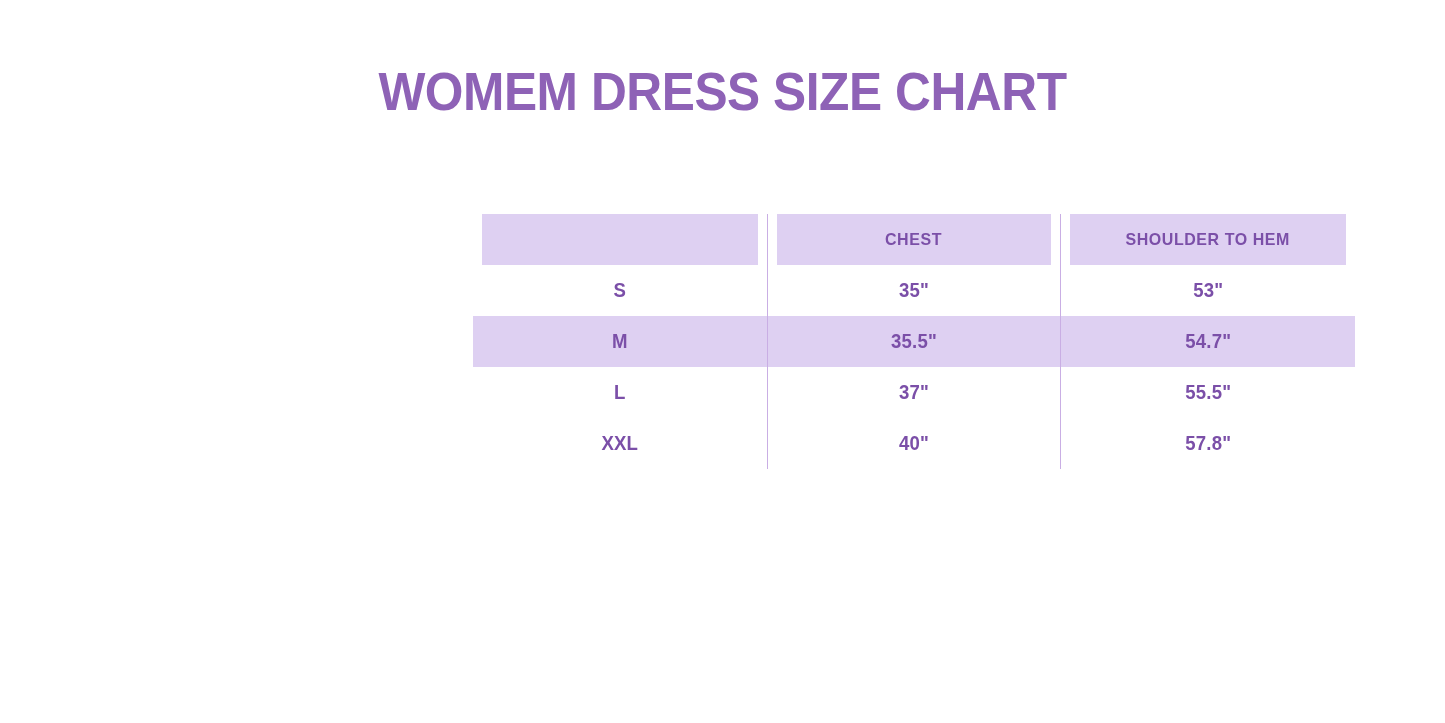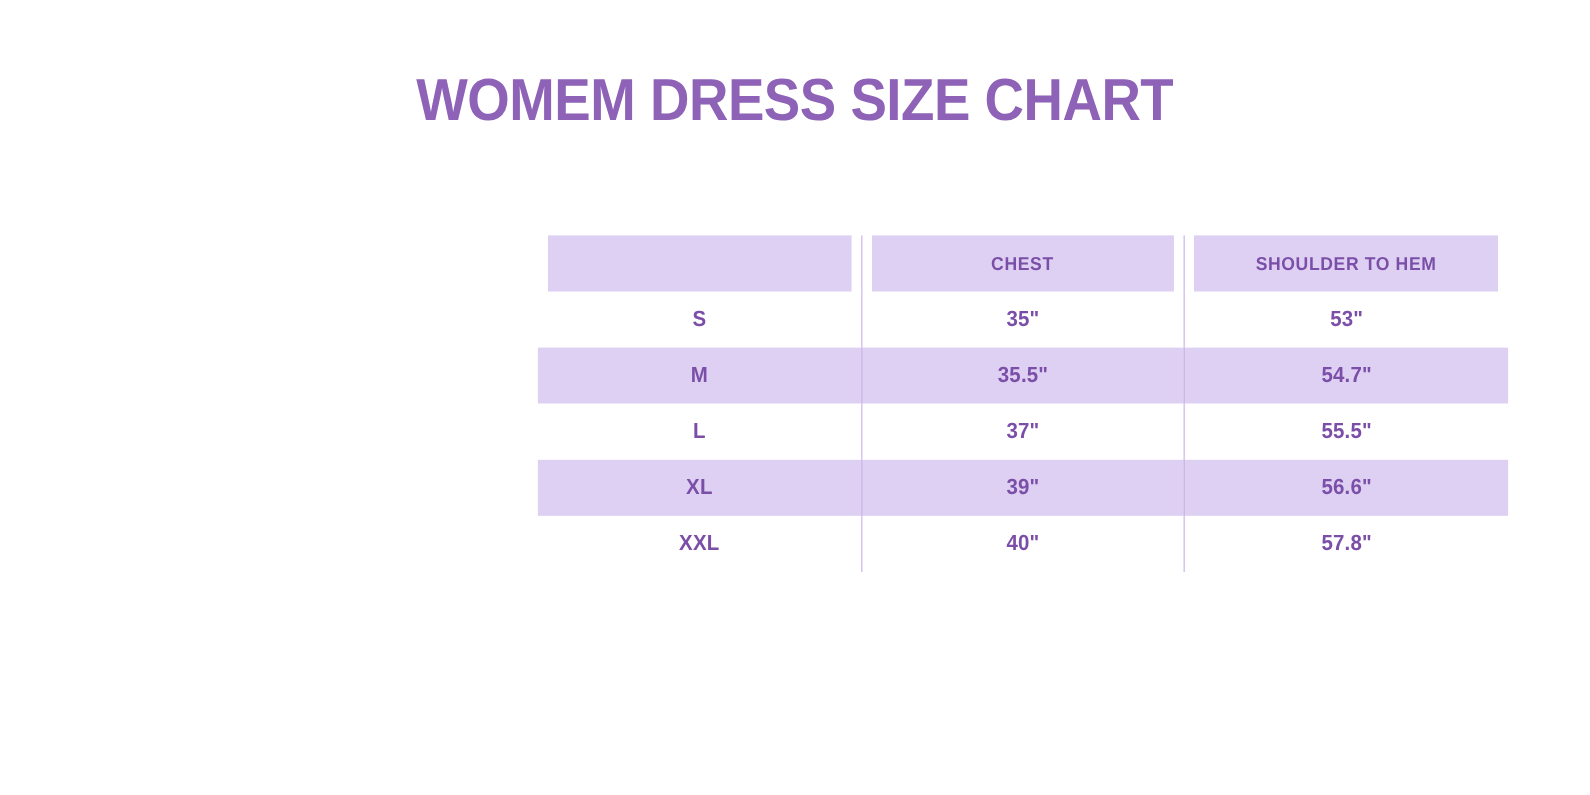--- a/index.html
+++ b/index.html
@@ -34,7 +34,7 @@
 
   #size-table {
     position: absolute;
-    left: 489px;
+    left: 473px;
     top: 214px;
     width: 882px;
     border-collapse: collapse;

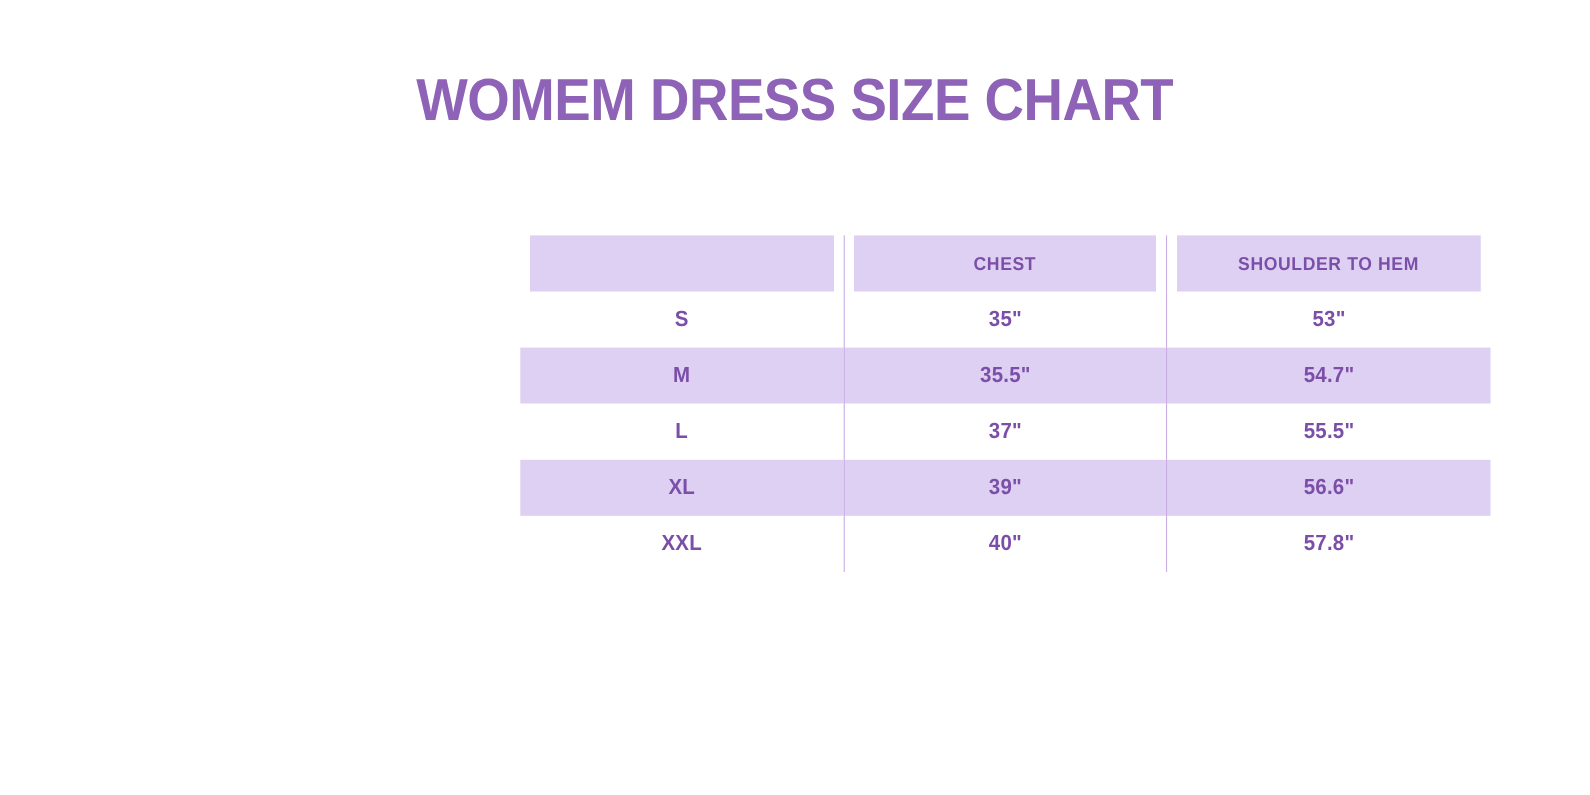--- a/index.html
+++ b/index.html
@@ -142,17 +142,6 @@
           <span class="cell-inner">55.5"</span>
         </td>
     </tr>
-    <tr class="row-alt">
-      <td>
-          <span class="cell-inner">XL</span>
-        </td>
-      <td class="divider-left">
-          <span class="cell-inner">39"</span>
-        </td>
-      <td class="divider-left">
-          <span class="cell-inner">56.6"</span>
-        </td>
-    </tr>
     <tr class="row-plain">
       <td>
           <span class="cell-inner">XXL</span>

